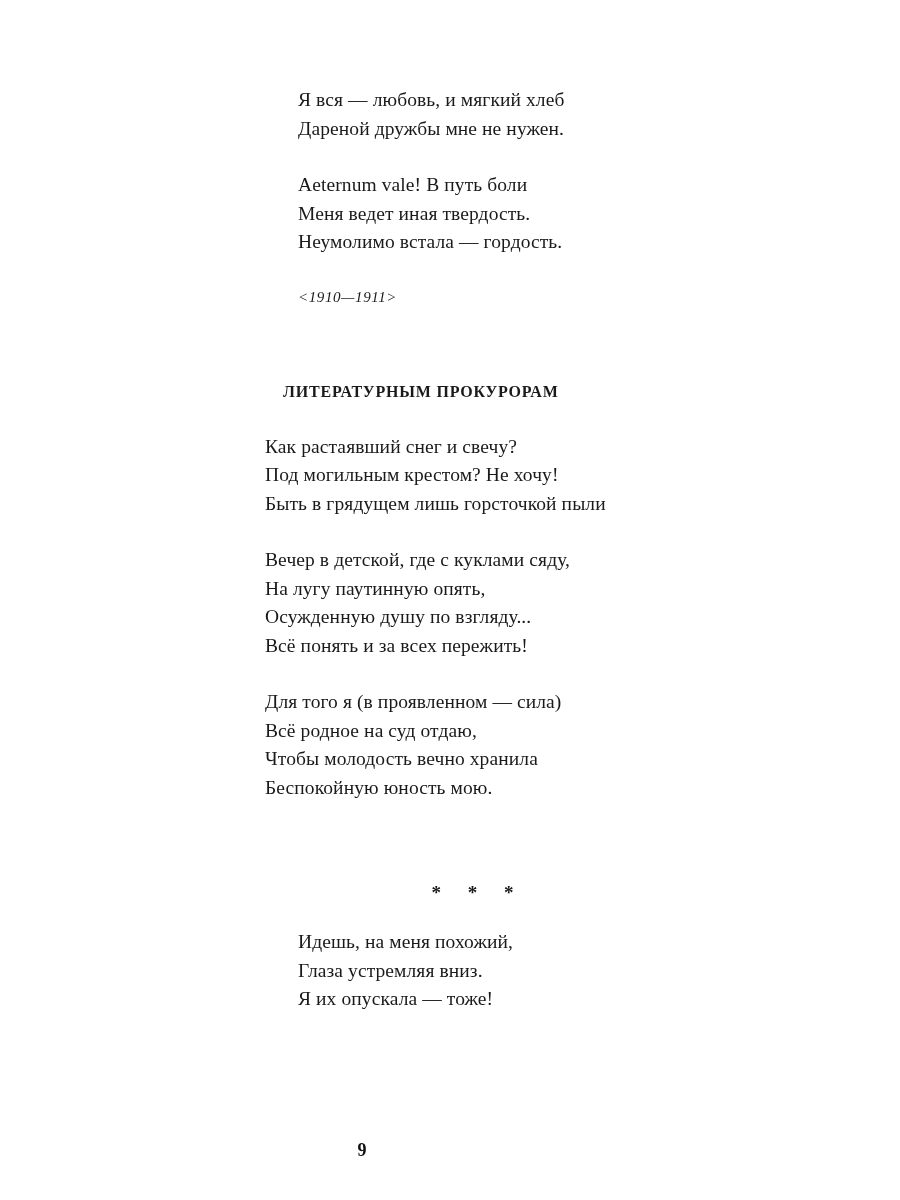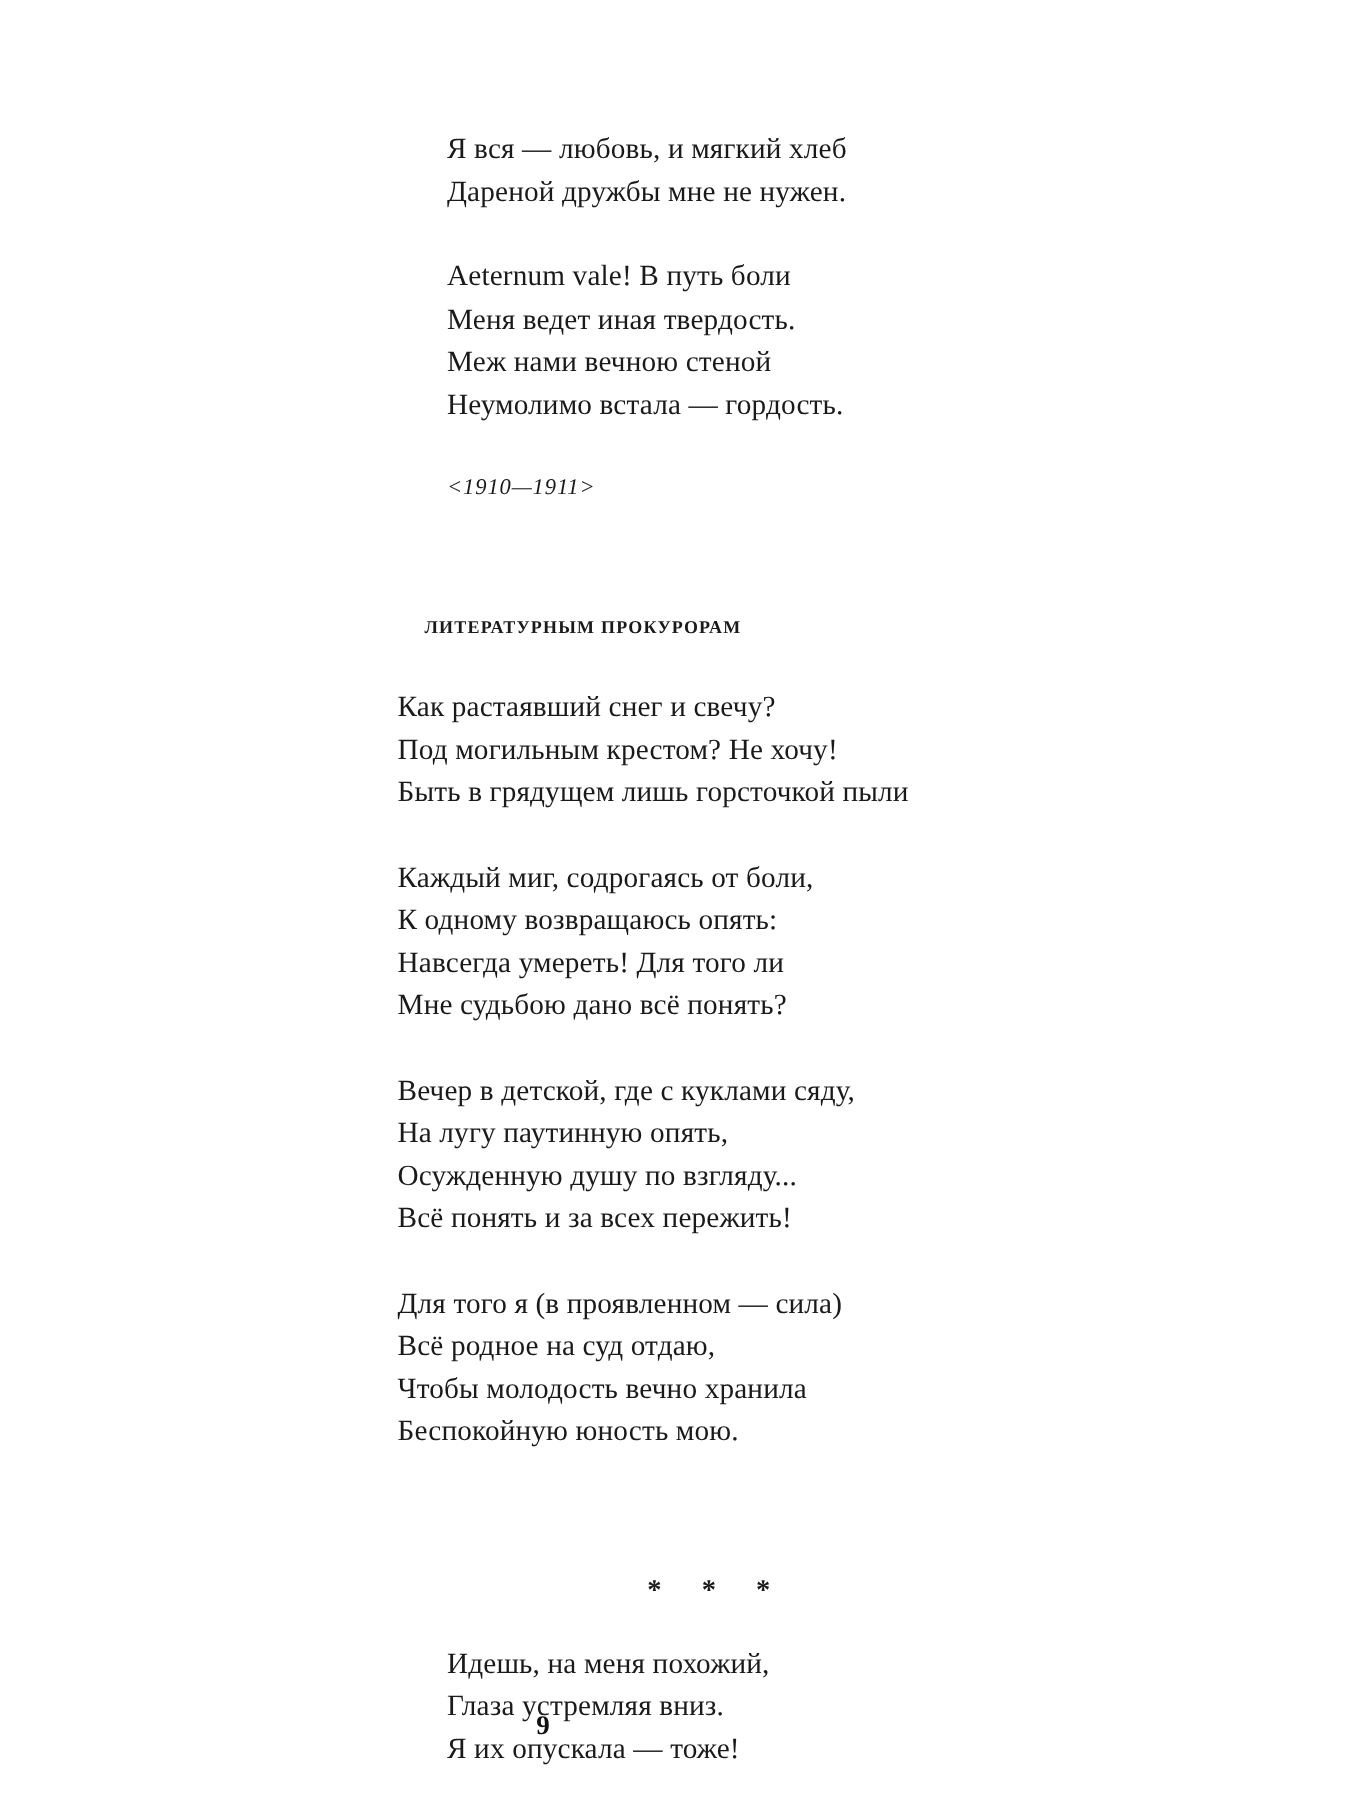--- a/index.html
+++ b/index.html
@@ -104,7 +104,6 @@
     <div class="stanza indent">
       <div class="line">Aeternum vale! В путь боли</div>
       <div class="line">Меня ведет иная твердость.</div>
-      <div class="line">Меж нами вечною стеной</div>
       <div class="line">Неумолимо встала — гордость.</div>
     </div>
 

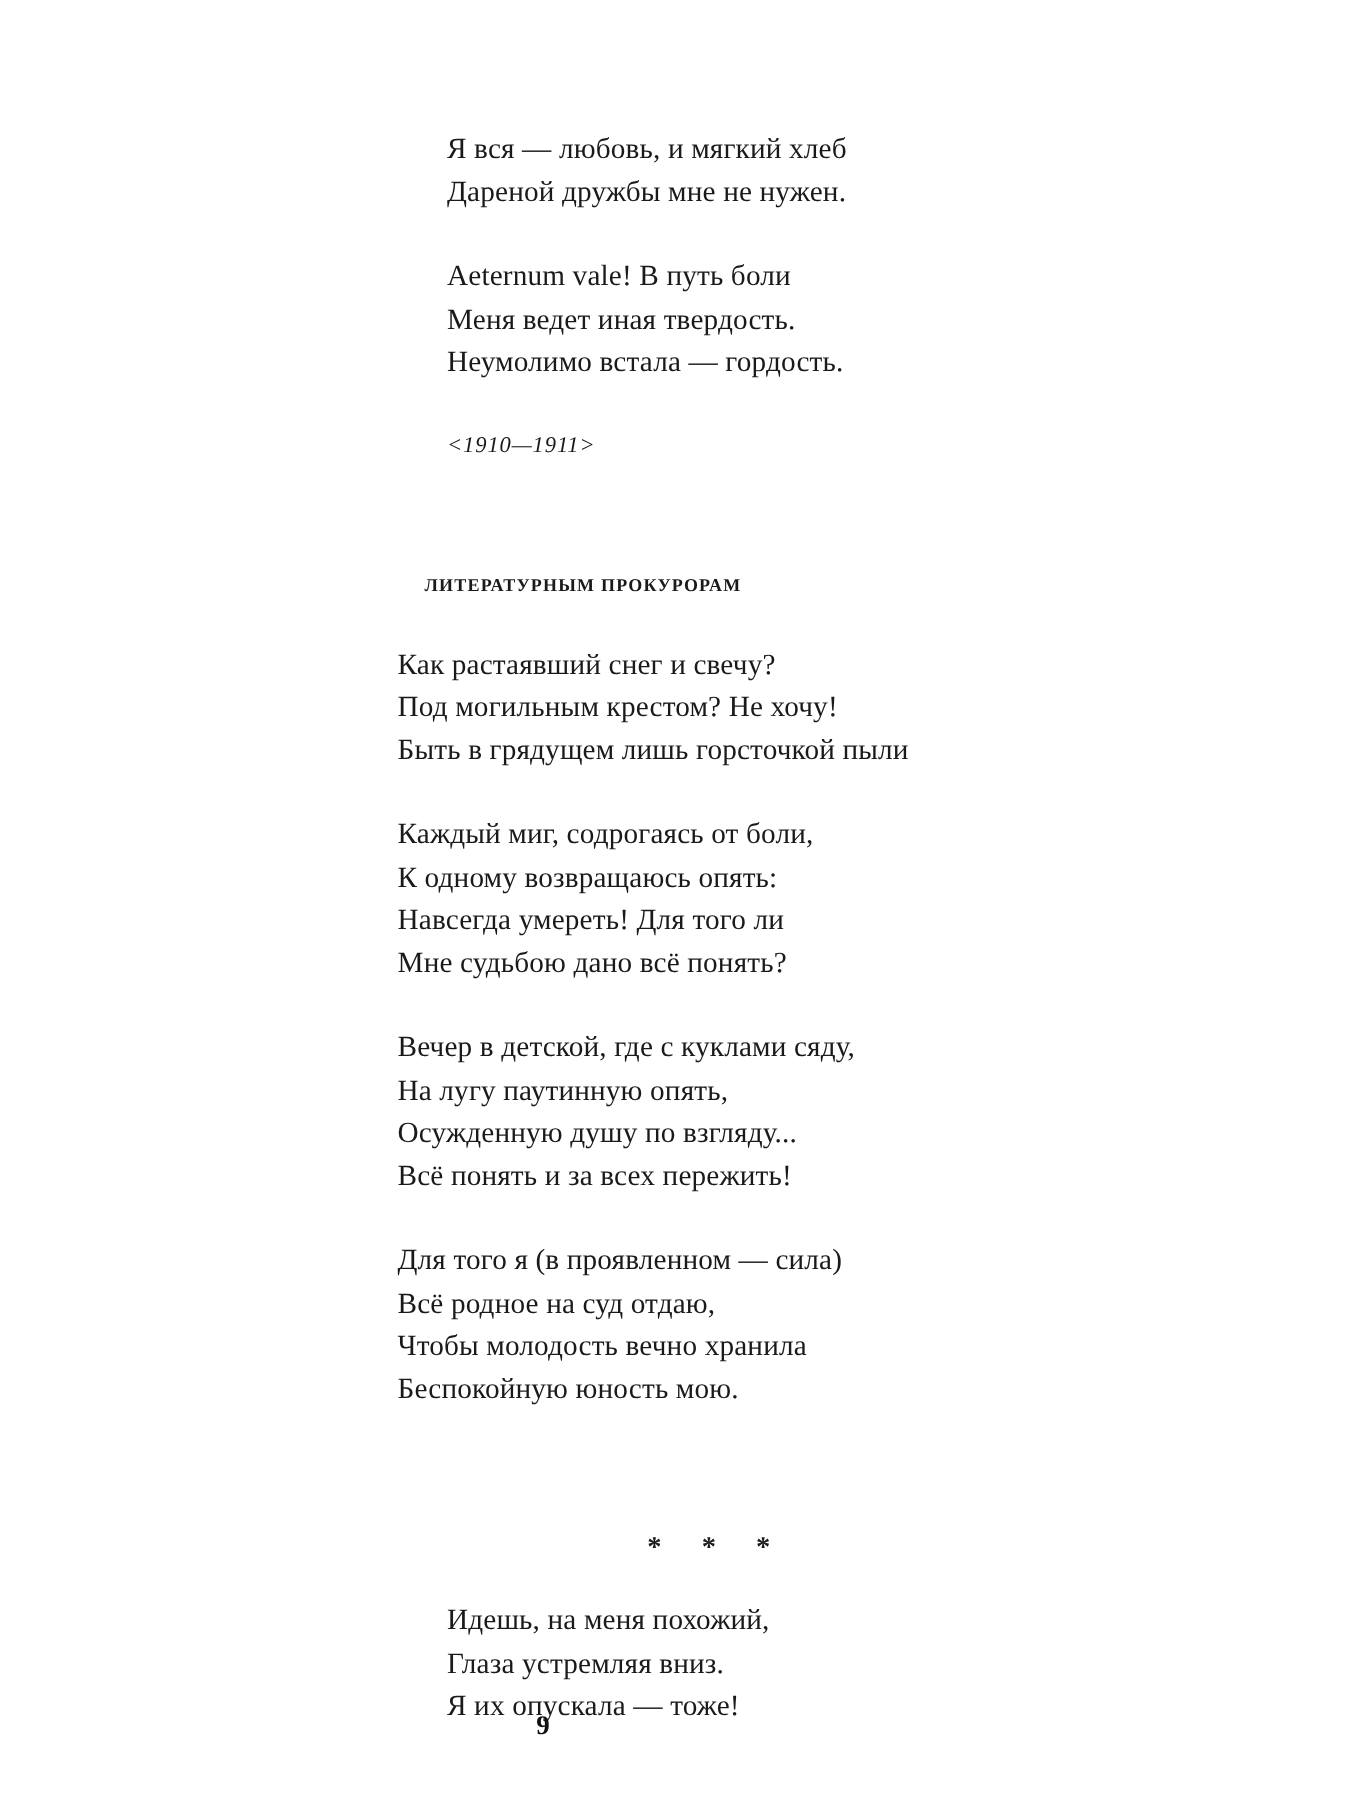--- a/index.html
+++ b/index.html
@@ -57,7 +57,7 @@
   
   .poem-title {
     font-weight: bold;
-    font-size: 12px;
+    font-size: 16px;
     letter-spacing: 0.8px;
     margin: 0 0 32px 0;
     padding-left: 18px;

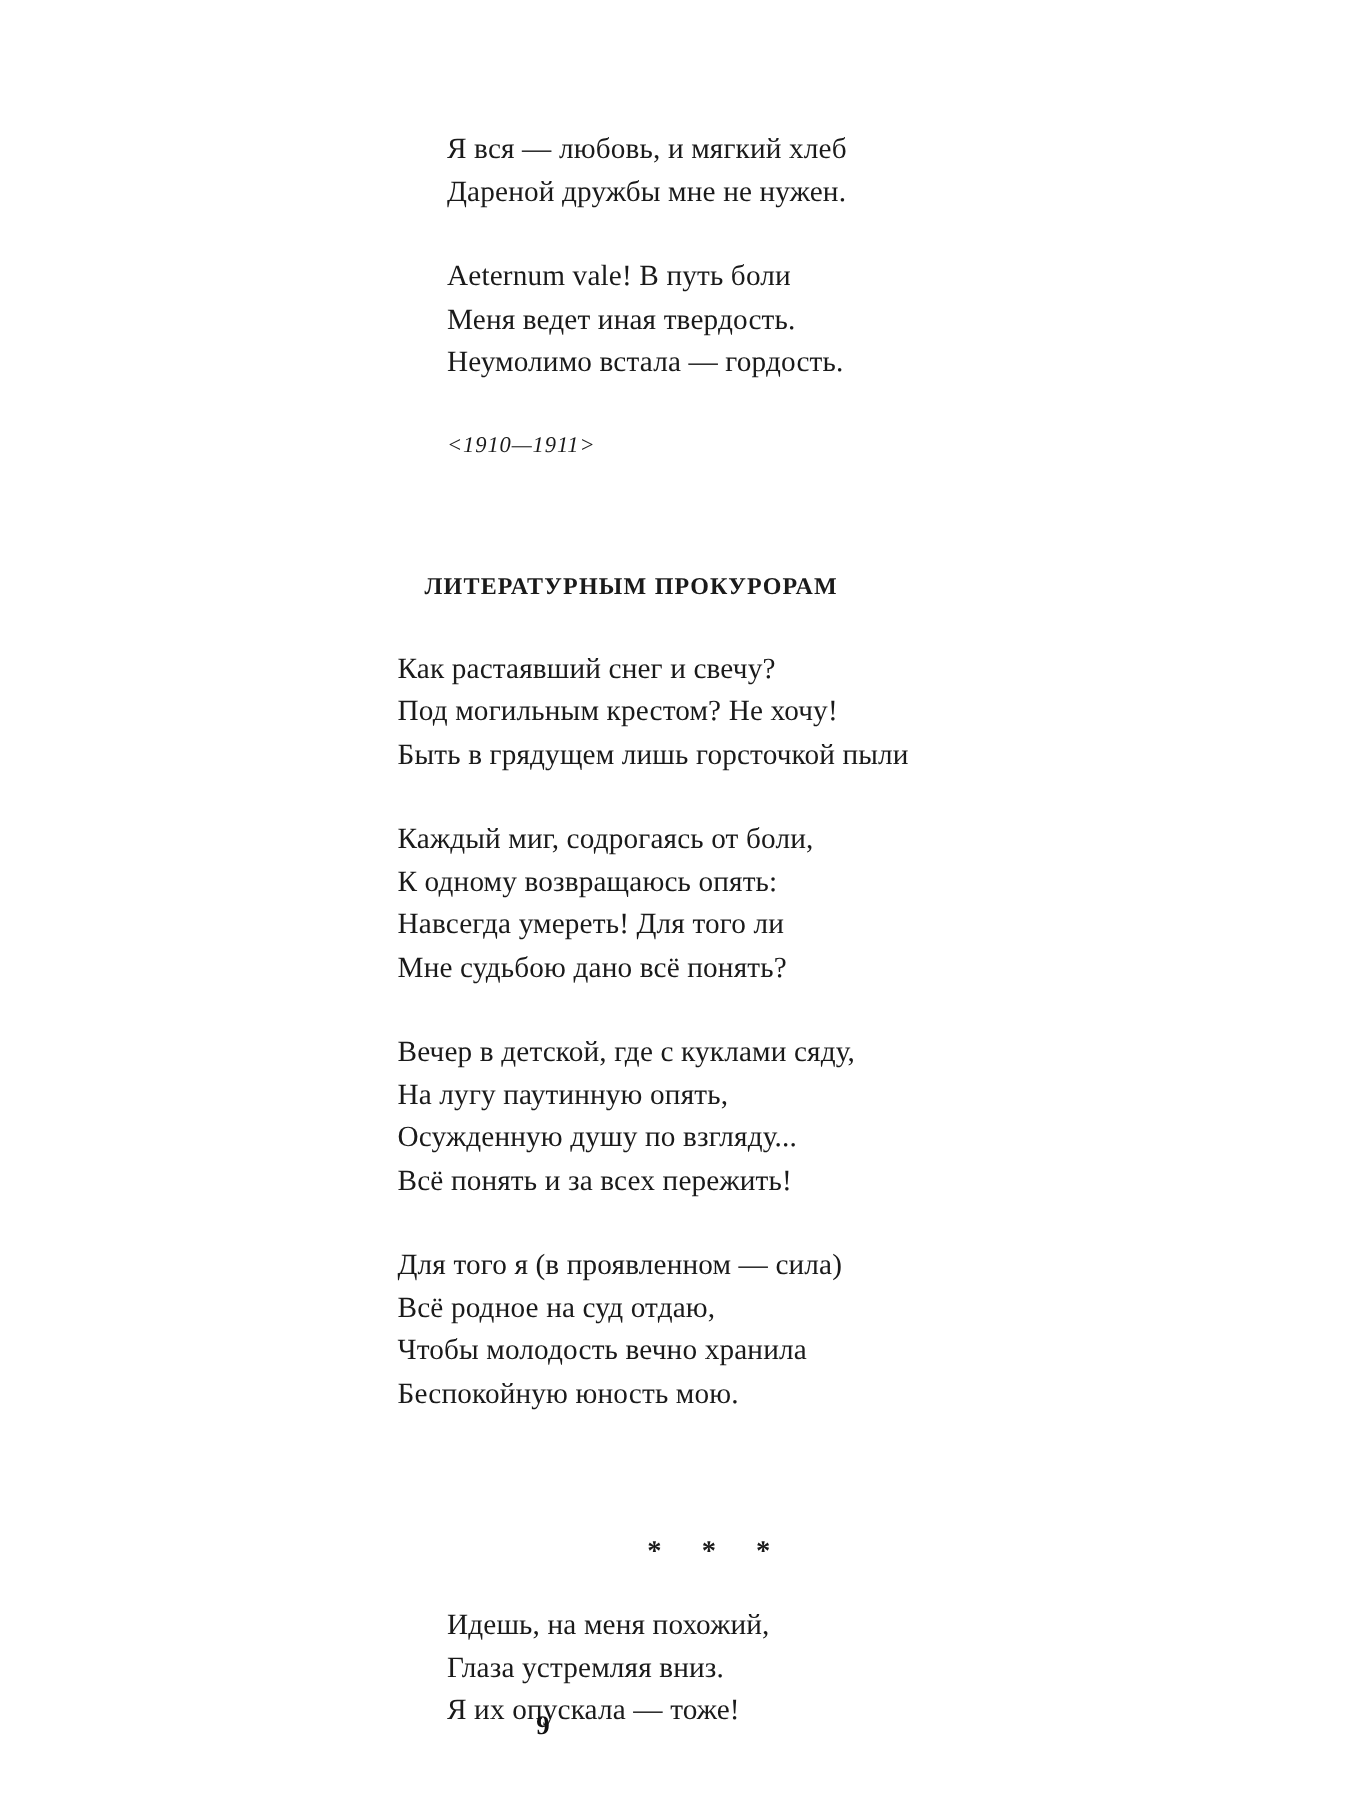--- a/index.html
+++ b/index.html
@@ -119,12 +119,6 @@
       <div class="line">Быть в грядущем лишь горсточкой пыли</div>
     </div>
 
-    <div class="stanza">
-      <div class="line">Каждый миг, содрогаясь от боли,</div>
-      <div class="line">К одному возвращаюсь опять:</div>
-      <div class="line">Навсегда умереть! Для того ли</div>
-      <div class="line">Мне судьбою дано всё понять?</div>
-    </div>
 
     <div class="stanza">
       <div class="line">Вечер в детской, где с куклами сяду,</div>

